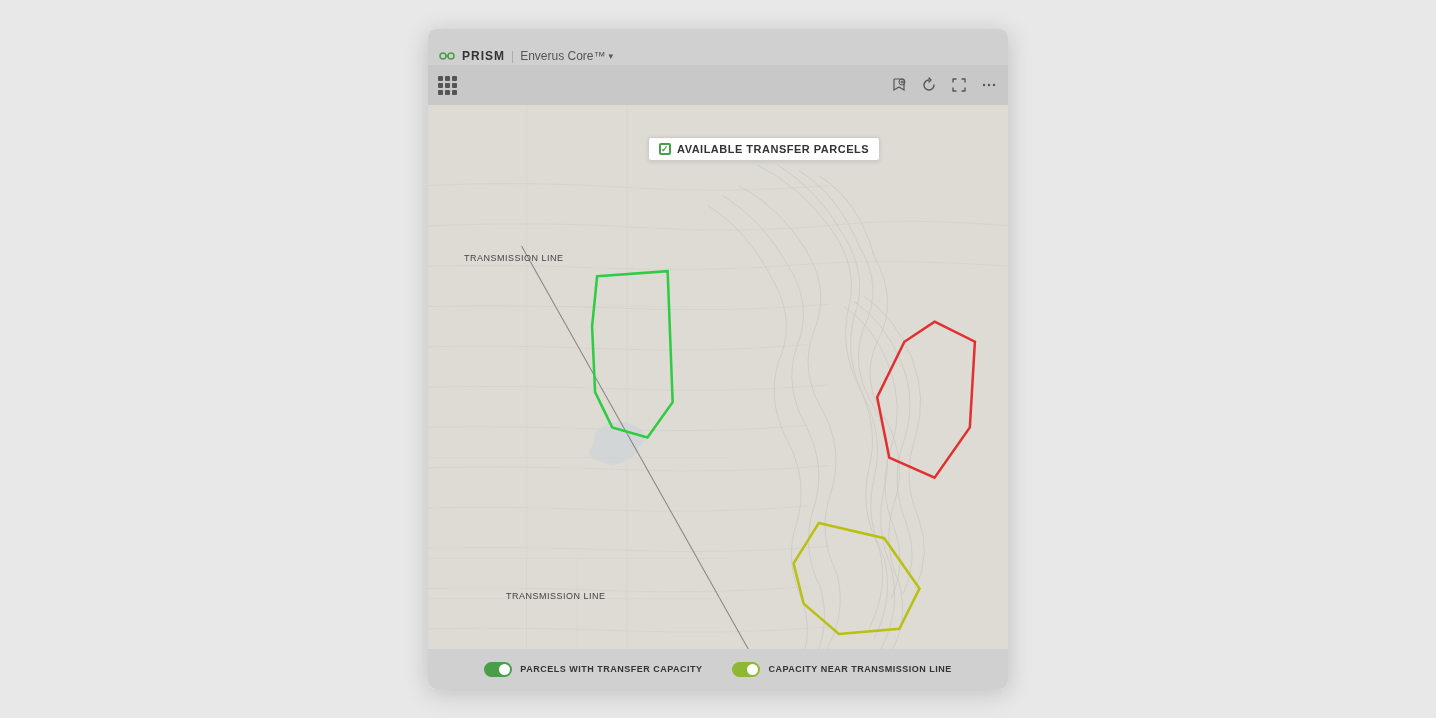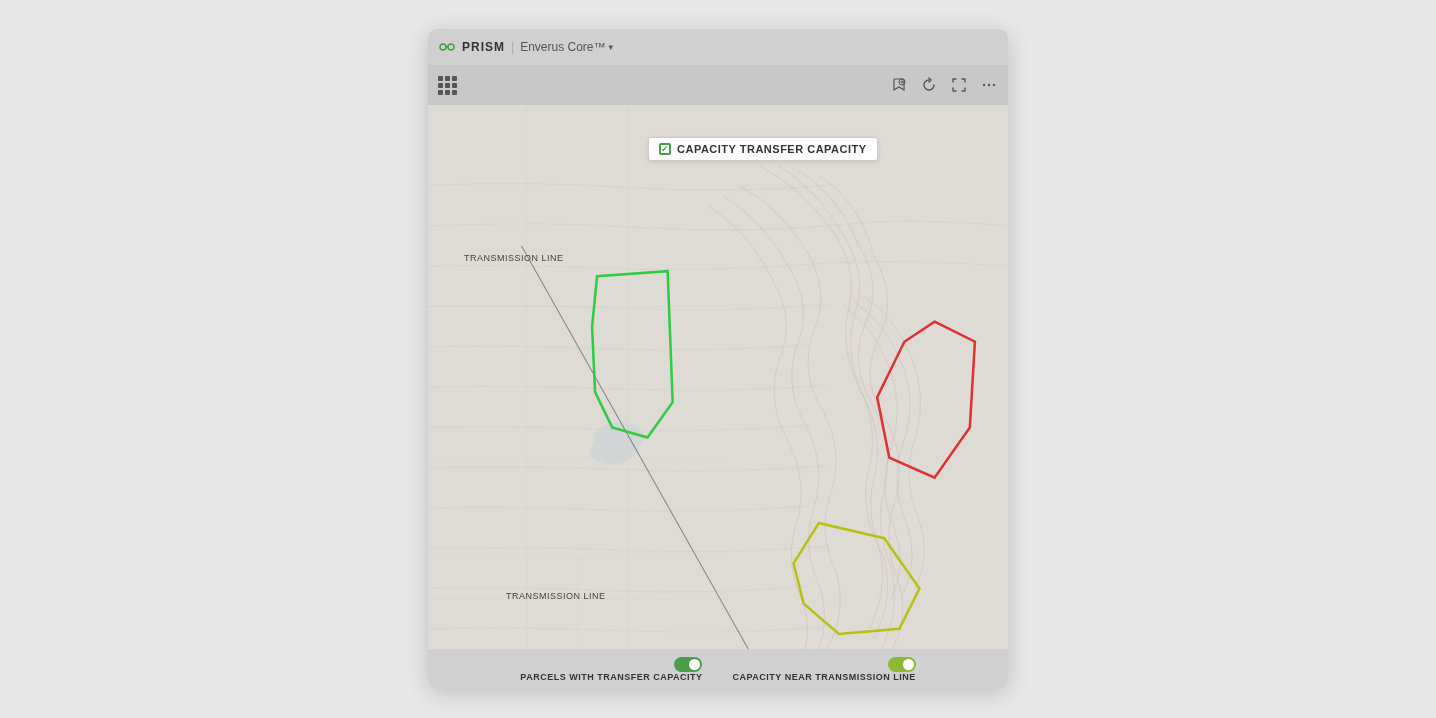--- a/index.html
+++ b/index.html
@@ -29,7 +29,7 @@
       height: 36px;
       background: #d0d0d0;
       display: flex;
-      align-items: center;
+      align-items: flex-end;
       padding: 0 10px;
       gap: 8px;
       flex-shrink: 0;

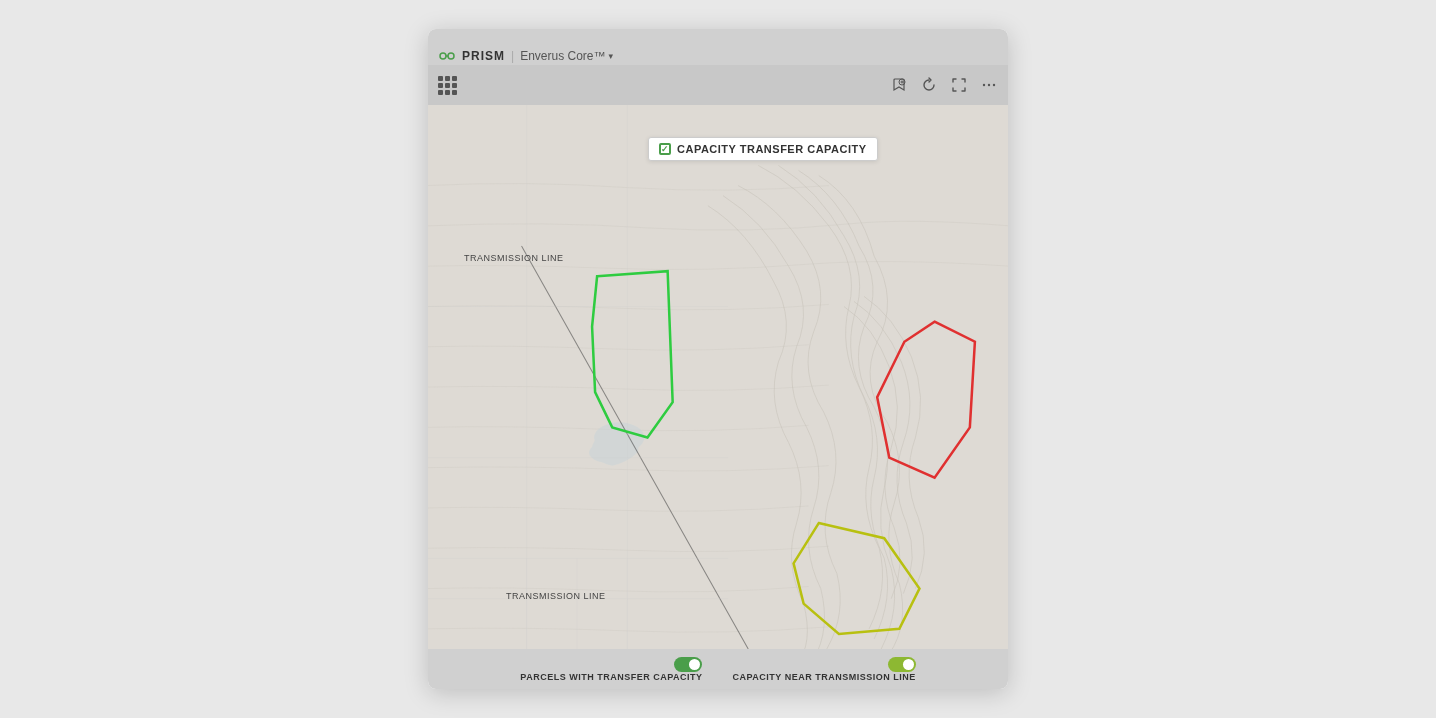--- a/index.html
+++ b/index.html
@@ -354,7 +354,7 @@
 
     <div class="map-tooltip">
       <div class="tooltip-checkbox"></div>
-      <span>CAPACITY TRANSFER CAPACITY</span>
+      <span>AVAILABLE TRANSFER PARCELS</span>
     </div>
 
     <div class="map-label" style="top: 148px; left: 36px;">TRANSMISSION

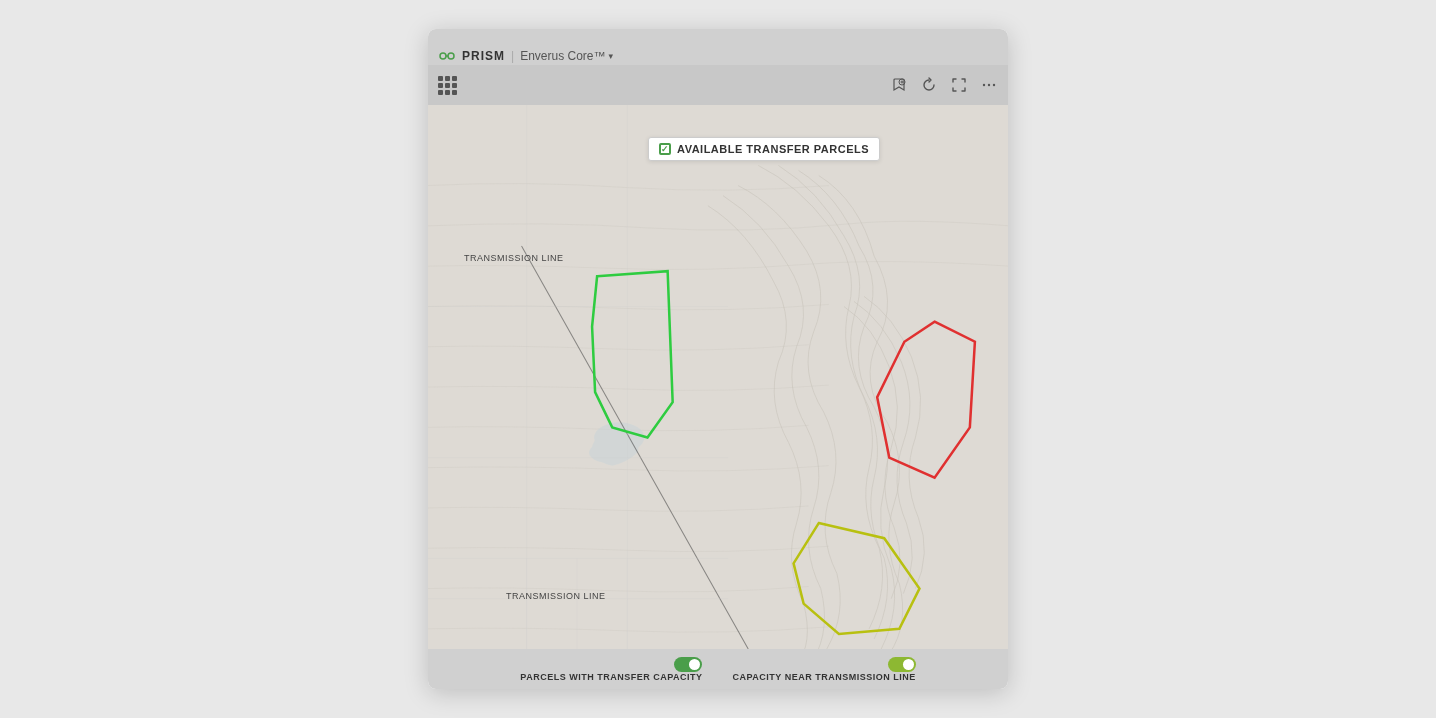--- a/index.html
+++ b/index.html
@@ -190,8 +190,8 @@
     }
     .legend-item {
       display: flex;
-      align-items: flex-end;
-      flex-direction: column;
+      align-items: center;
+      gap: 8px;
     }
     .toggle-switch {
       width: 28px;

